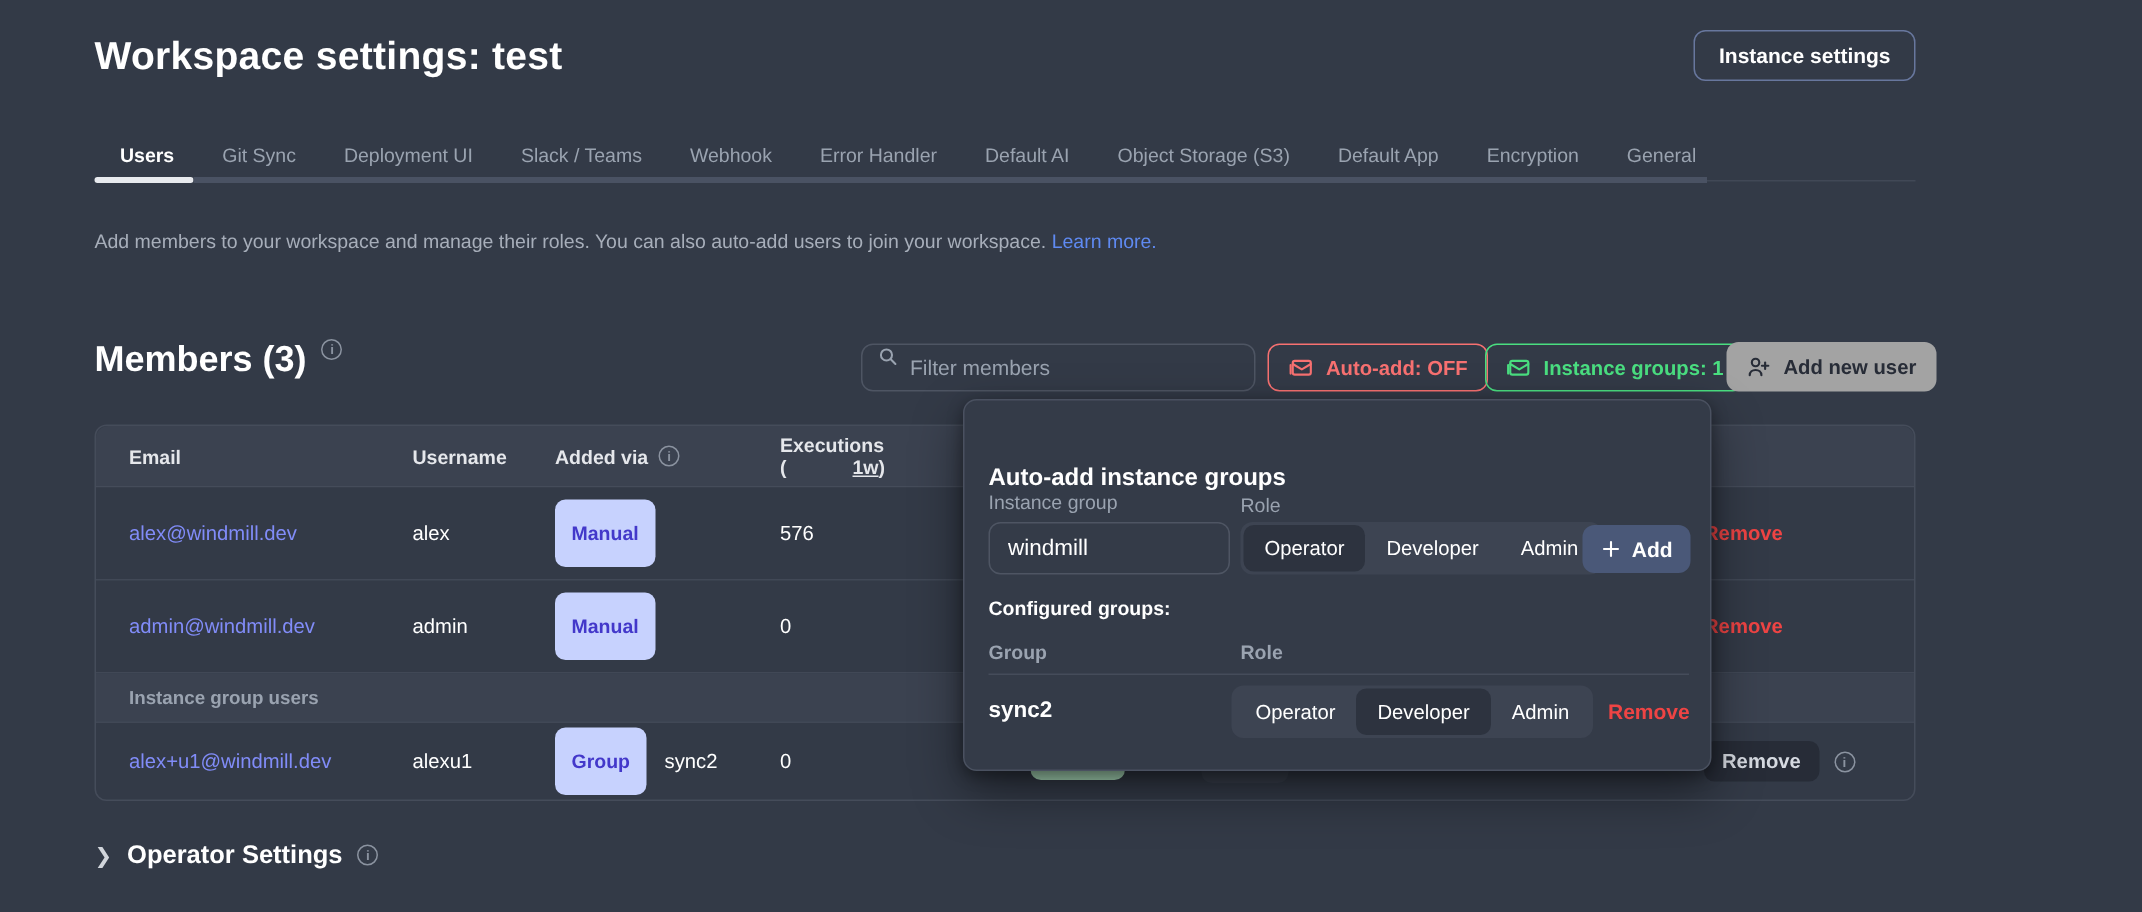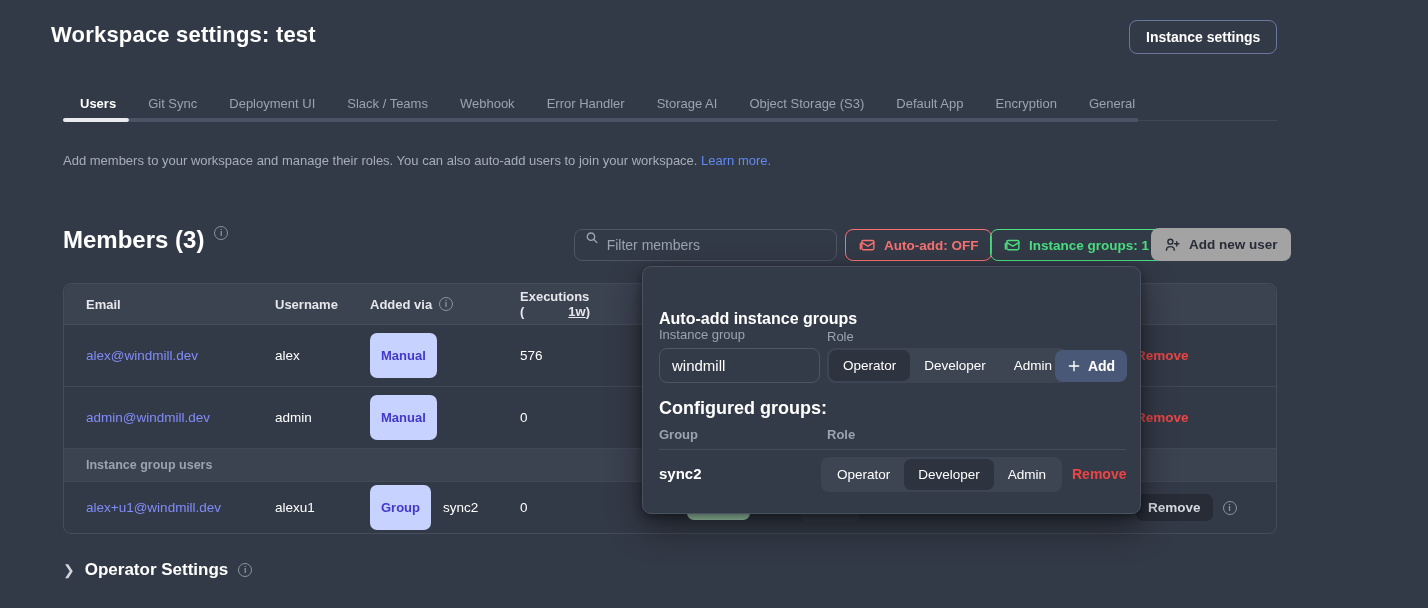--- a/index.html
+++ b/index.html
@@ -11,7 +11,7 @@
   .abs { position:absolute; }
 
   
-  .page-title { left:51px; top:22px; font-size:22px; font-weight:bold; letter-spacing:.2px; }
+  .page-title { left:63px; top:22px; font-size:26px; font-weight:bold; letter-spacing:.2px; }
   .instance-settings-btn {
     left:1129px; top:20px; height:34px; padding:0 16px;
     background:transparent; border:1px solid #68779e; border-radius:8px;

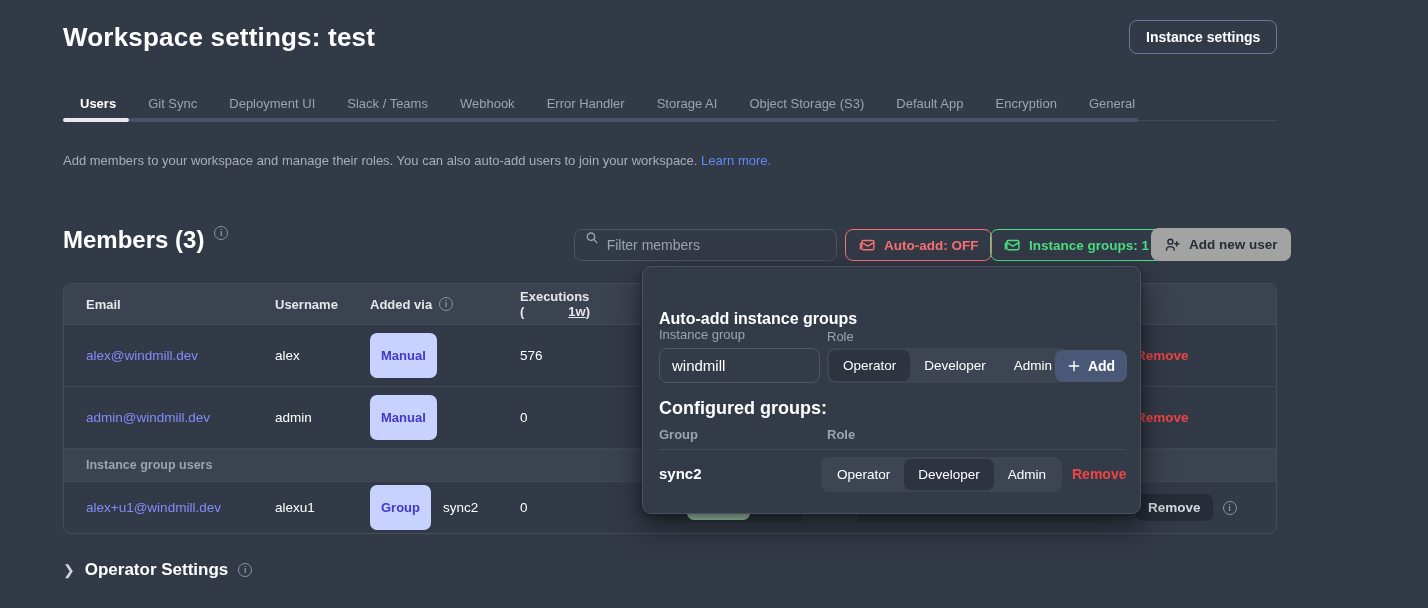--- a/index.html
+++ b/index.html
@@ -128,7 +128,7 @@
   <div class="tab">Slack / Teams</div>
   <div class="tab">Webhook</div>
   <div class="tab">Error Handler</div>
-  <div class="tab">Storage AI</div>
+  <div class="tab">Default AI</div>
   <div class="tab">Object Storage (S3)</div>
   <div class="tab">Default App</div>
   <div class="tab">Encryption</div>

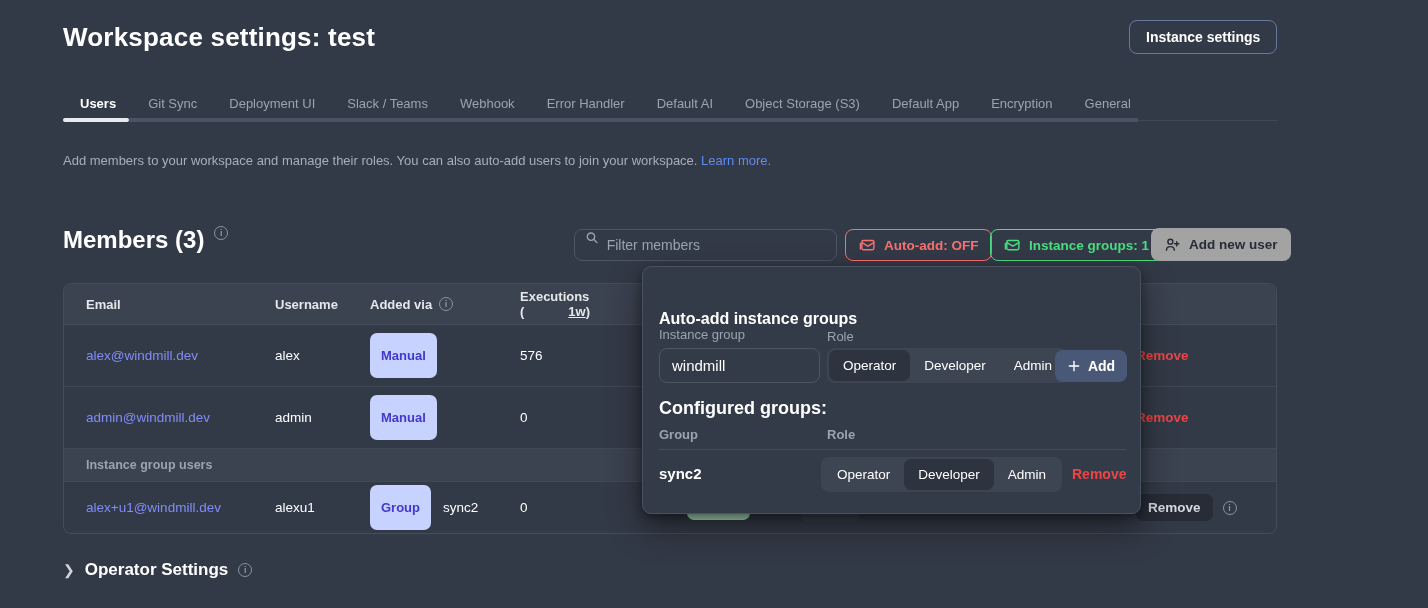--- a/index.html
+++ b/index.html
@@ -100,7 +100,7 @@
              background:#4a5878; border:none; border-radius:8px; color:#fff;
              font-size:14px; font-weight:bold; display:flex; align-items:center;
              justify-content:center; gap:7px; cursor:pointer; font-family:inherit; }
-  .configured-heading { position:absolute; left:16px; top:131px; font-size:18px; font-weight:bold; }
+  .configured-heading { position:absolute; left:16px; top:131px; font-size:13px; font-weight:bold; }
   .col-group { position:absolute; left:16px; top:160px; font-size:13px; font-weight:bold; color:#9aa3b0; }
   .col-role  { position:absolute; left:184px; top:160px; font-size:13px; font-weight:bold; color:#9aa3b0; }
   .popup-divider { position:absolute; left:16px; top:182px; width:467px; height:1px; background:#454c5a; }

